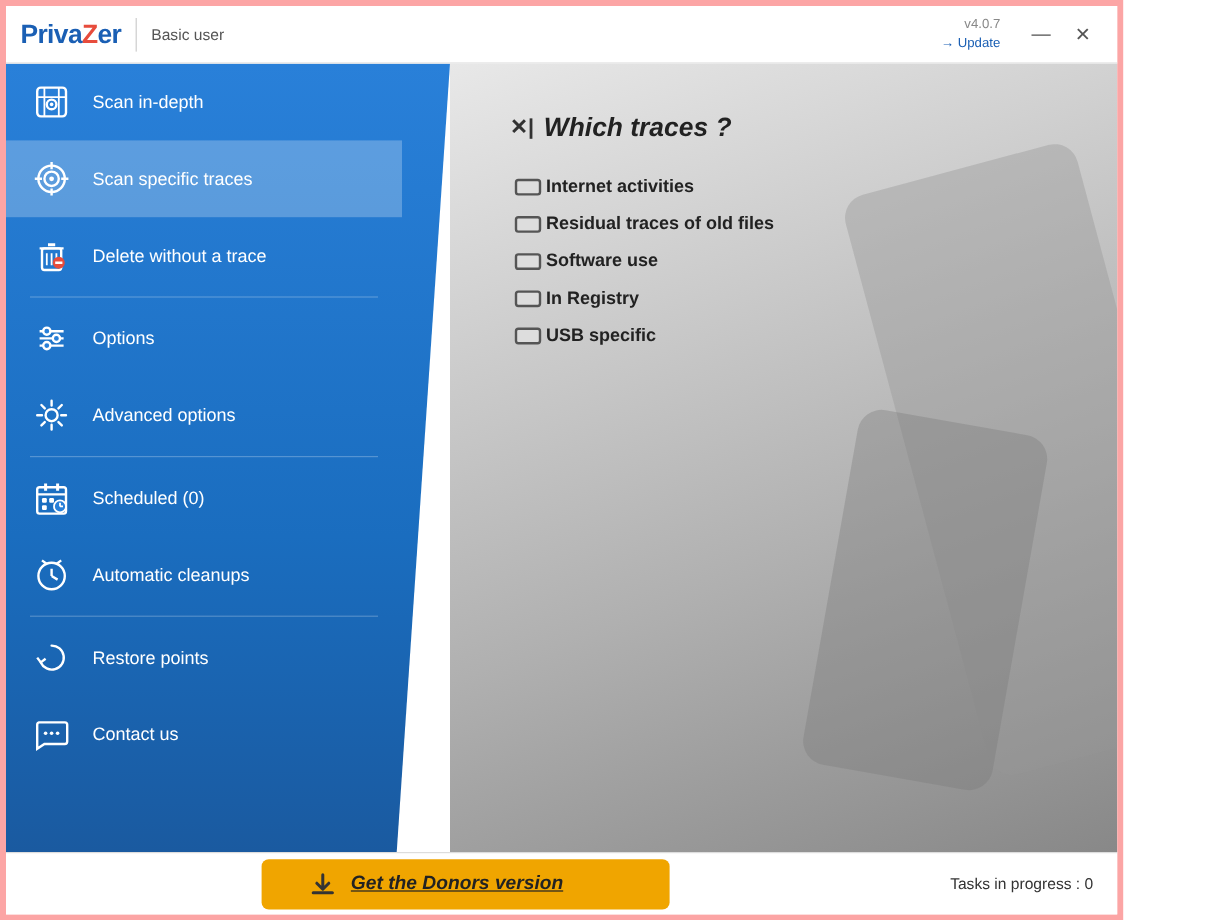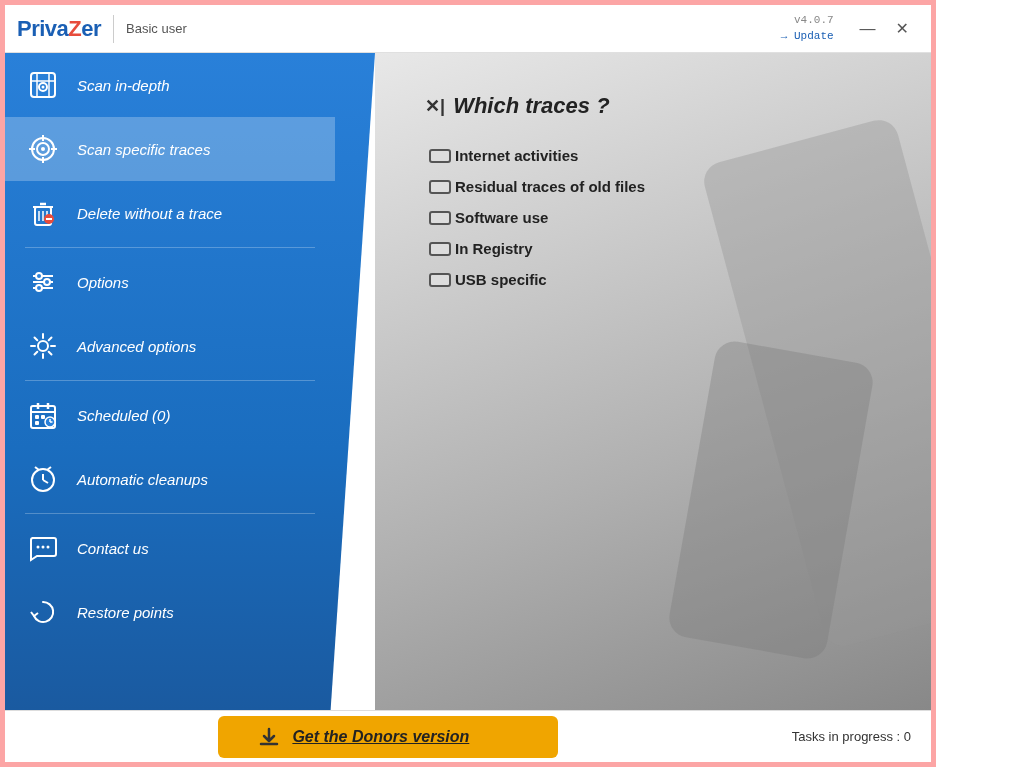--- a/index.html
+++ b/index.html
@@ -69,7 +69,6 @@
       font-size: 11px;
       color: #888;
       line-height: 1.4;
-      font-family: Liberation Mono, monospace;
     }
 
     .update-link {

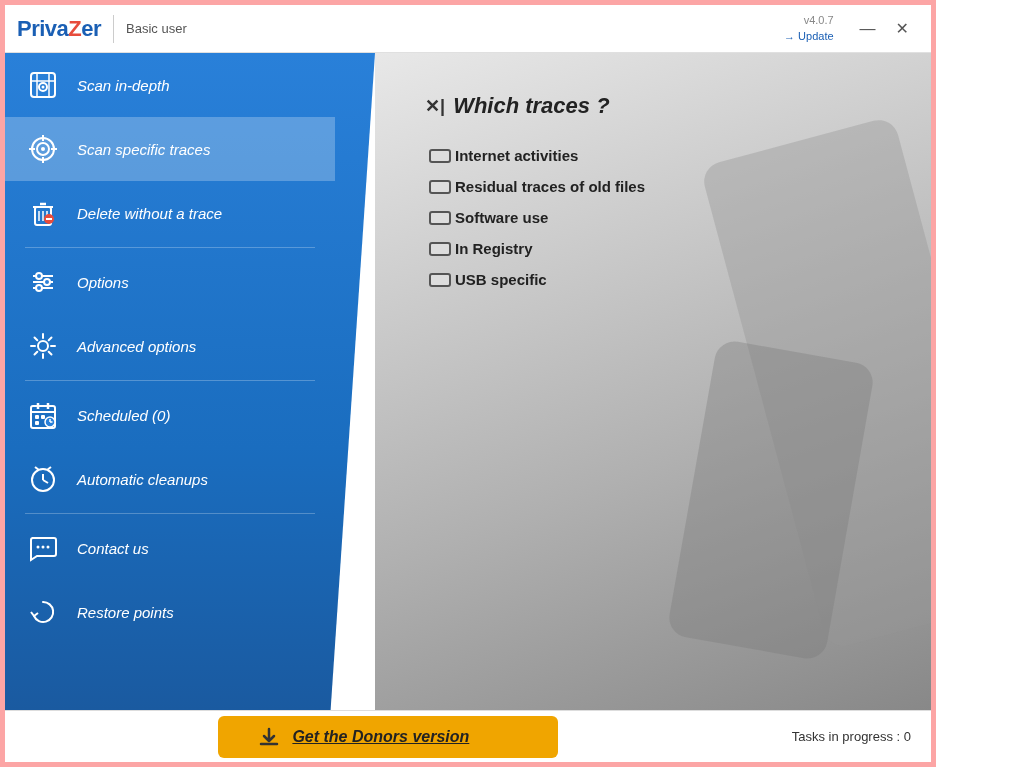--- a/index.html
+++ b/index.html
@@ -116,7 +116,6 @@
       font-weight: 400;
       transition: background 0.15s;
       position: relative;
-      font-style: italic;
     }
 
     .sidebar-item.active {

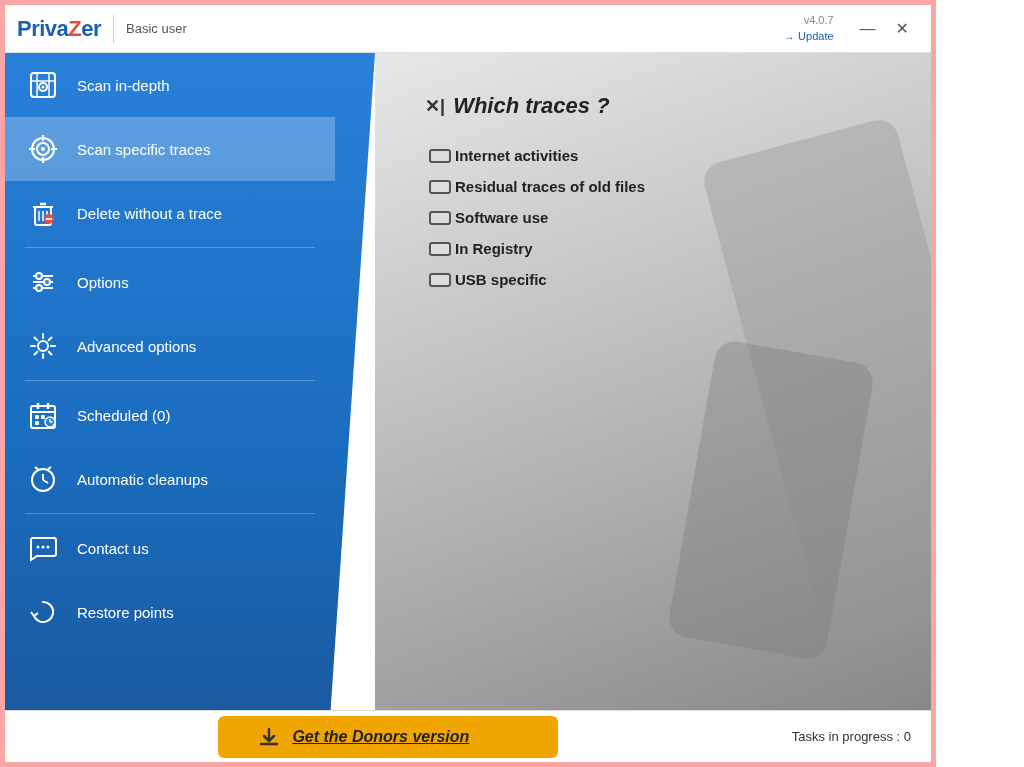--- a/index.html
+++ b/index.html
@@ -414,6 +414,16 @@
       <div class="sidebar-item">
         <div class="sidebar-icon">
           <svg width="32" height="32" viewBox="0 0 32 32" fill="none">
+            <path d="M16 6 A10 10 0 1 1 7 20" stroke="white" stroke-width="2" fill="none" stroke-linecap="round"></path>
+            <polyline points="4,16 7,20 11,17" stroke="white" stroke-width="2" fill="none" stroke-linejoin="round"></polyline>
+          </svg>
+        </div>
+        <span>Restore points</span>
+      </div>
+
+      <div class="sidebar-item">
+        <div class="sidebar-icon">
+          <svg width="32" height="32" viewBox="0 0 32 32" fill="none">
             <path d="M5 6h22a2 2 0 0 1 2 2v14a2 2 0 0 1-2 2H10l-6 4V8a2 2 0 0 1 2-2z" stroke="white" stroke-width="2" fill="none"></path>
             <circle cx="11" cy="15" r="1.5" fill="white"></circle>
             <circle cx="16" cy="15" r="1.5" fill="white"></circle>
@@ -421,16 +431,6 @@
           </svg>
         </div>
         <span>Contact us</span>
-      </div>
-
-      <div class="sidebar-item">
-        <div class="sidebar-icon">
-          <svg width="32" height="32" viewBox="0 0 32 32" fill="none">
-            <path d="M16 6 A10 10 0 1 1 7 20" stroke="white" stroke-width="2" fill="none" stroke-linecap="round"></path>
-            <polyline points="4,16 7,20 11,17" stroke="white" stroke-width="2" fill="none" stroke-linejoin="round"></polyline>
-          </svg>
-        </div>
-        <span>Restore points</span>
       </div>
 
     </div>

